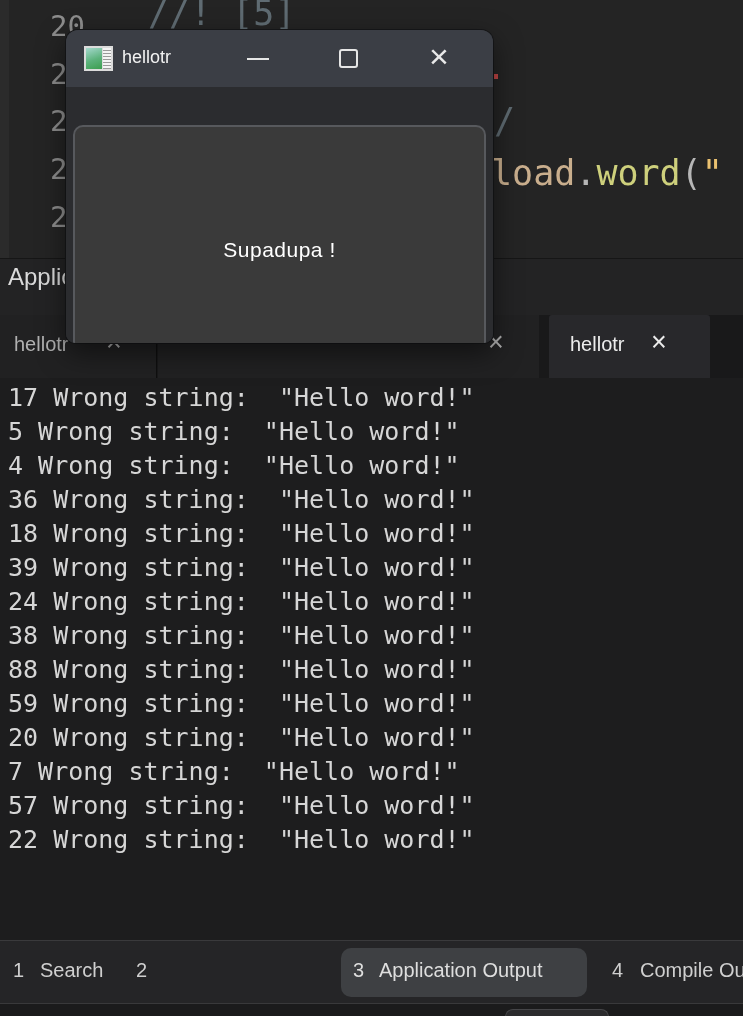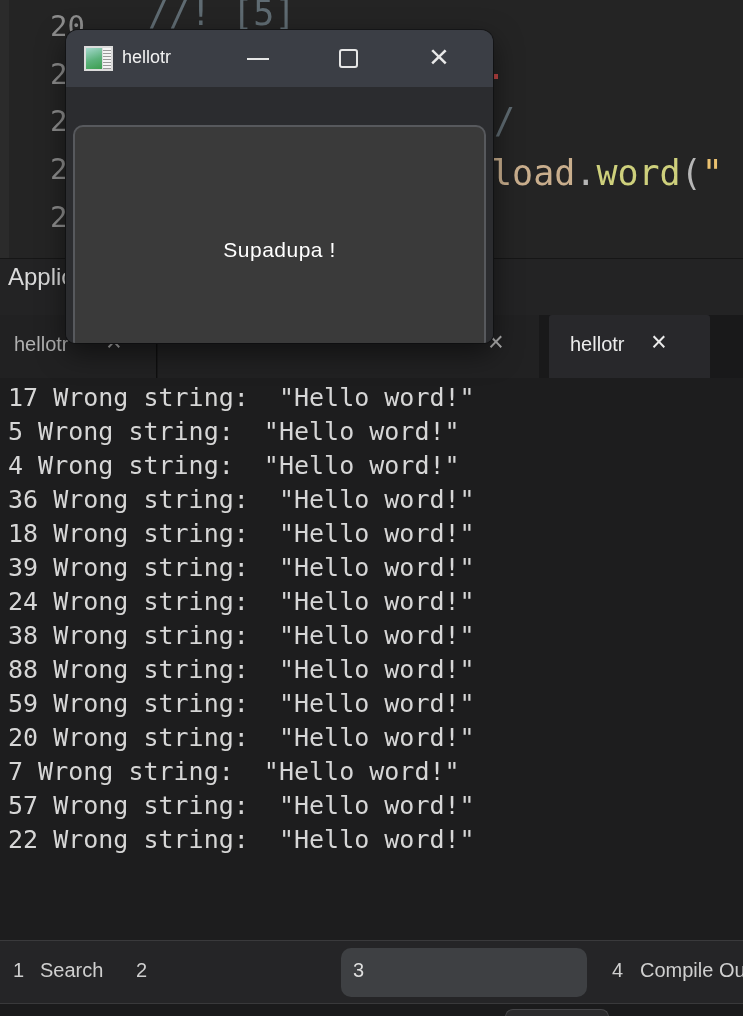--- a/index.html
+++ b/index.html
@@ -189,6 +189,7 @@
     <span class="bb-num" style="left:136px">2</span>
     <div class="bb-pill">
       <span class="bb-num">3</span>
+      <span class="bb-label">Application Output</span>
     </div>
     <span class="bb-num" style="left:612px">4</span>
     <span class="bb-label" style="left:640px">Compile Output</span>

